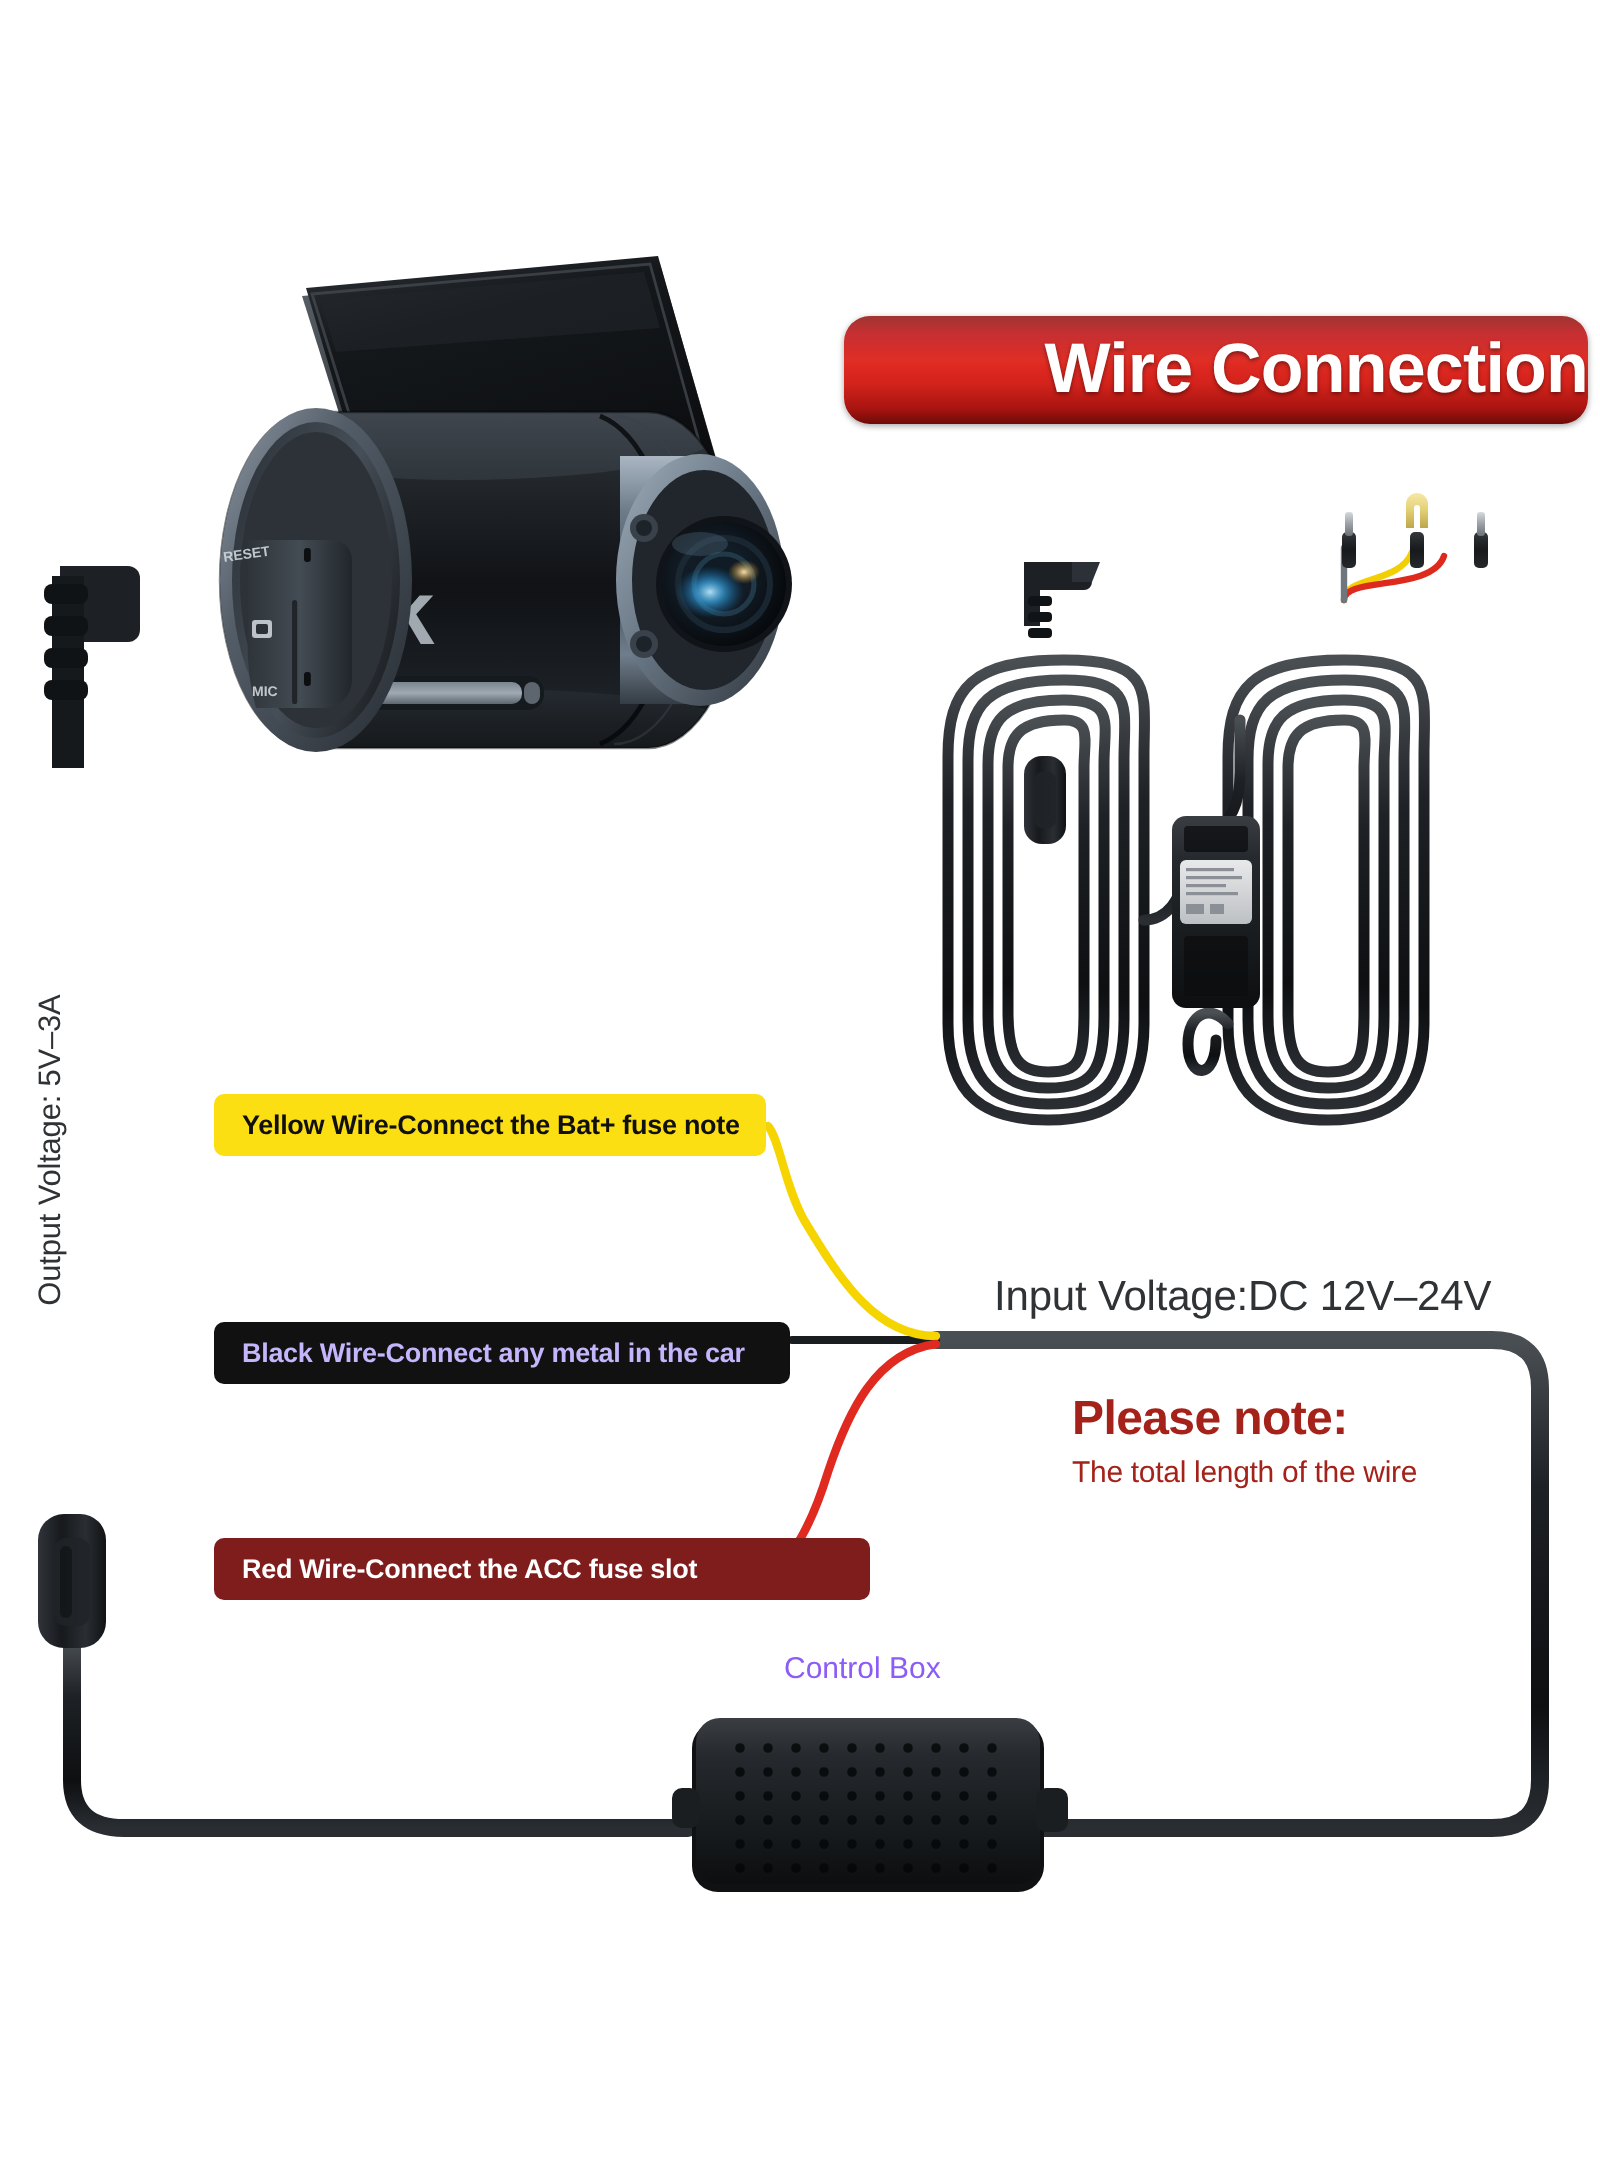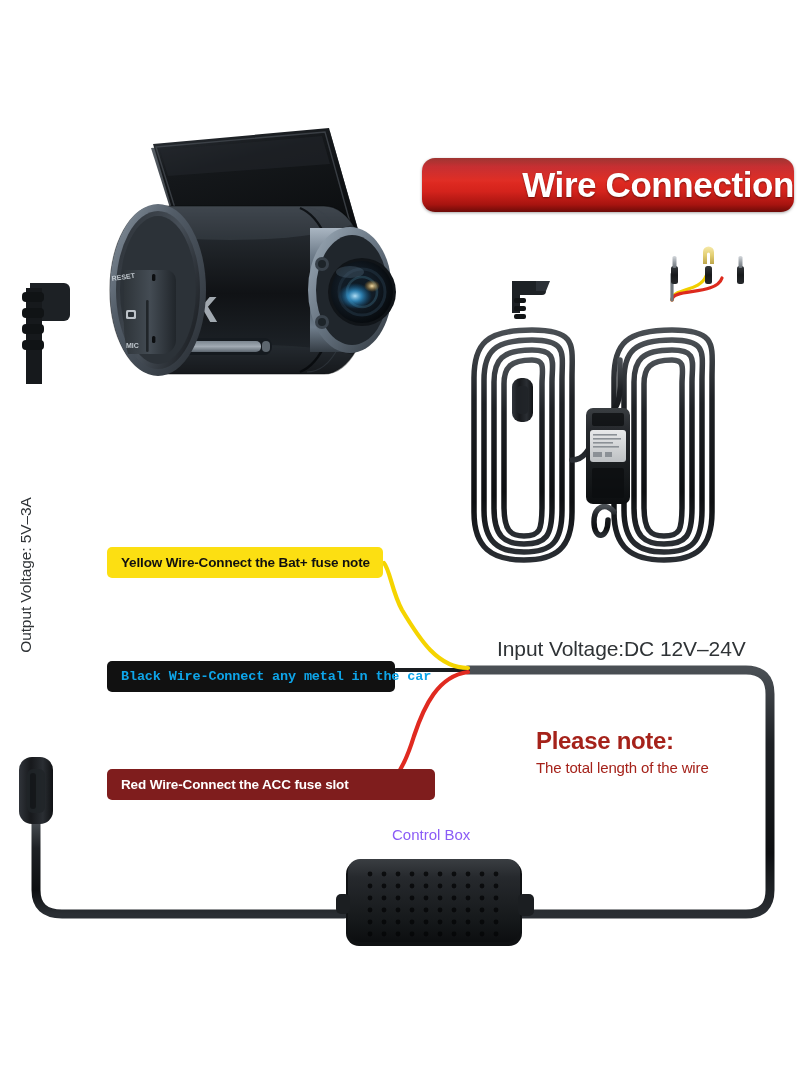--- a/index.html
+++ b/index.html
@@ -84,8 +84,7 @@
     left: 107px; top: 661px;
     width: 288px; height: 31px;
     background: #111111;
-    color: #0ea5e9;
-    font-family: Liberation Mono, monospace;
+    color: #c4b5fd;
   }
   .callout-red {
     left: 107px; top: 769px;

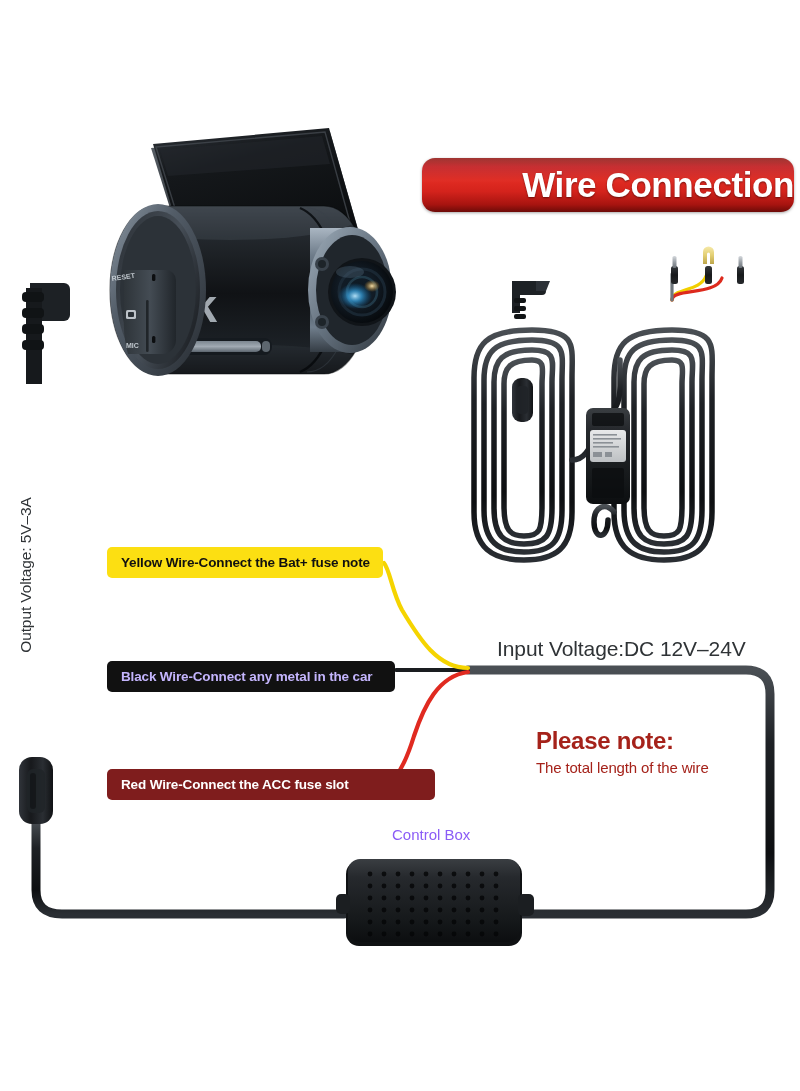--- a/index.html
+++ b/index.html
@@ -129,7 +129,7 @@
   
   .note-block {
     position: absolute;
-    left: 536px; top: 727px;
+    left: 536px; top: 696px;
     width: 240px;
   }
   .note-title {

